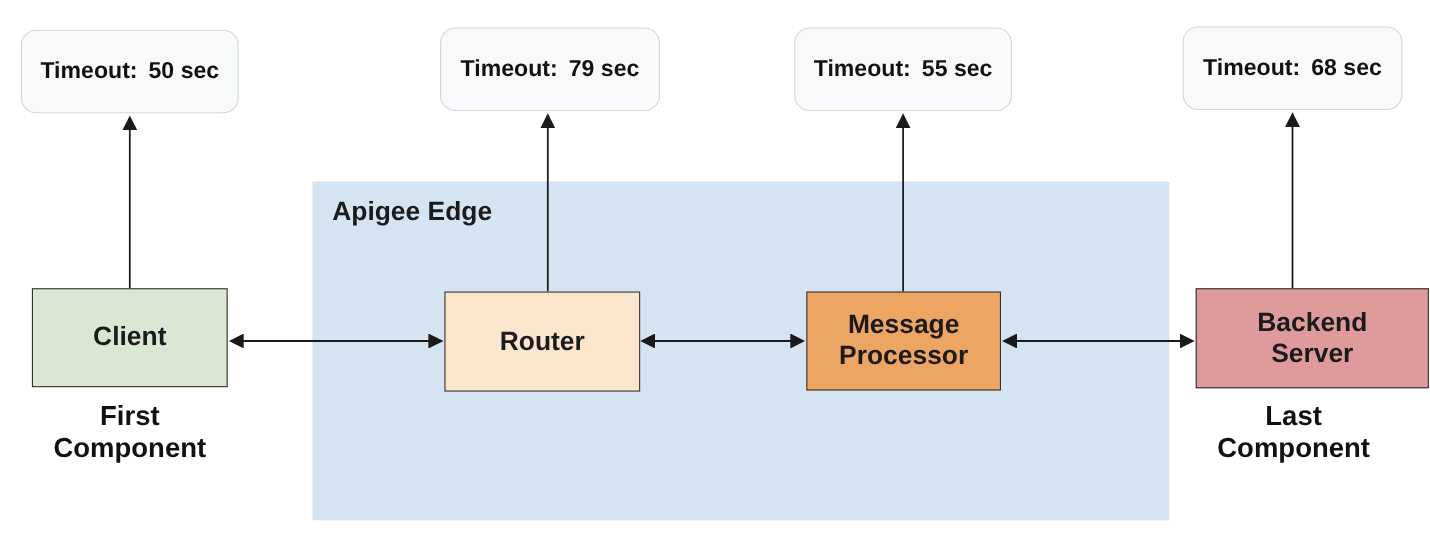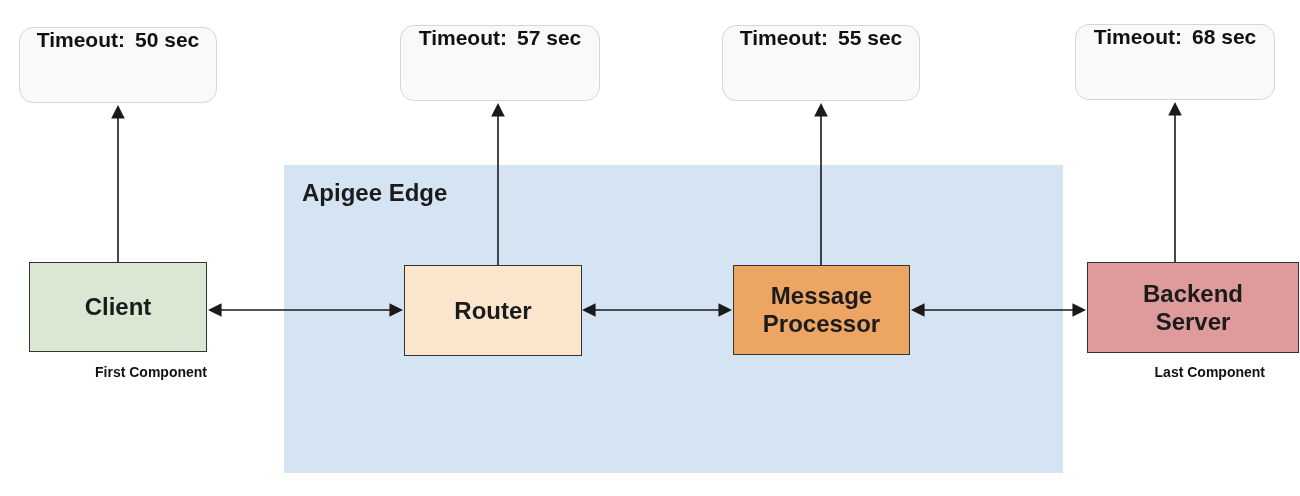--- a/index.html
+++ b/index.html
@@ -30,7 +30,7 @@
     background:#f7f9fa;
     border:1px solid #d3d7db;
     border-radius:14px;
-    display:flex;justify-content:center;
+    display:flex;align-items:center;justify-content:center;
     gap:10px;
     font-size:21px;font-weight:700;color:#111;
     box-sizing:border-box;

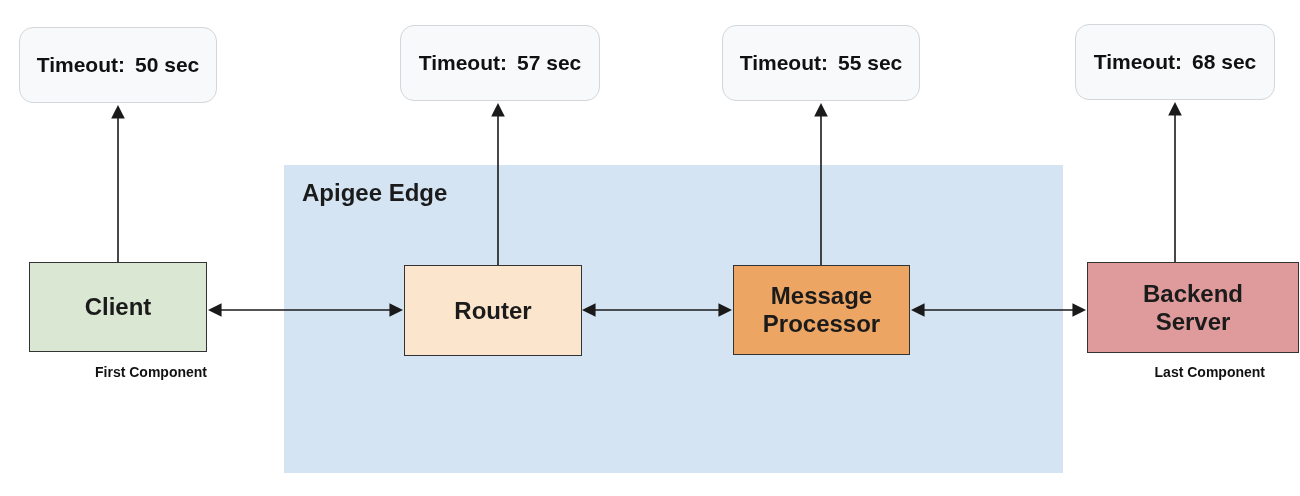--- a/index.html
+++ b/index.html
@@ -94,7 +94,7 @@
   </div>
   <div class="timeout t2">
     <span>Timeout:</span>
-    <span>57 sec</span>
+    <span>79 sec</span>
   </div>
   <div class="timeout t3">
     <span>Timeout:</span>

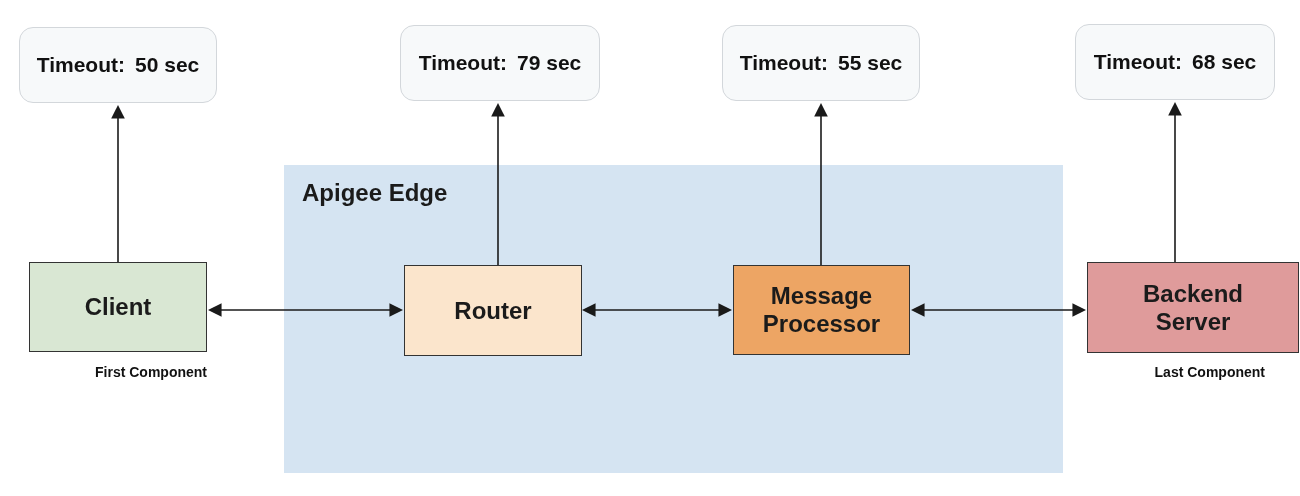--- a/index.html
+++ b/index.html
@@ -56,8 +56,8 @@
   .sublabel{
     position:absolute;
     width:178px;
-    text-align:right;
-    font-size:14px;font-weight:700;color:#111;
+    text-align:center;
+    font-size:25px;font-weight:700;color:#111;
   }
   .s-first{left:29px;top:364px;}
   .s-last{left:1087px;top:364px;}

